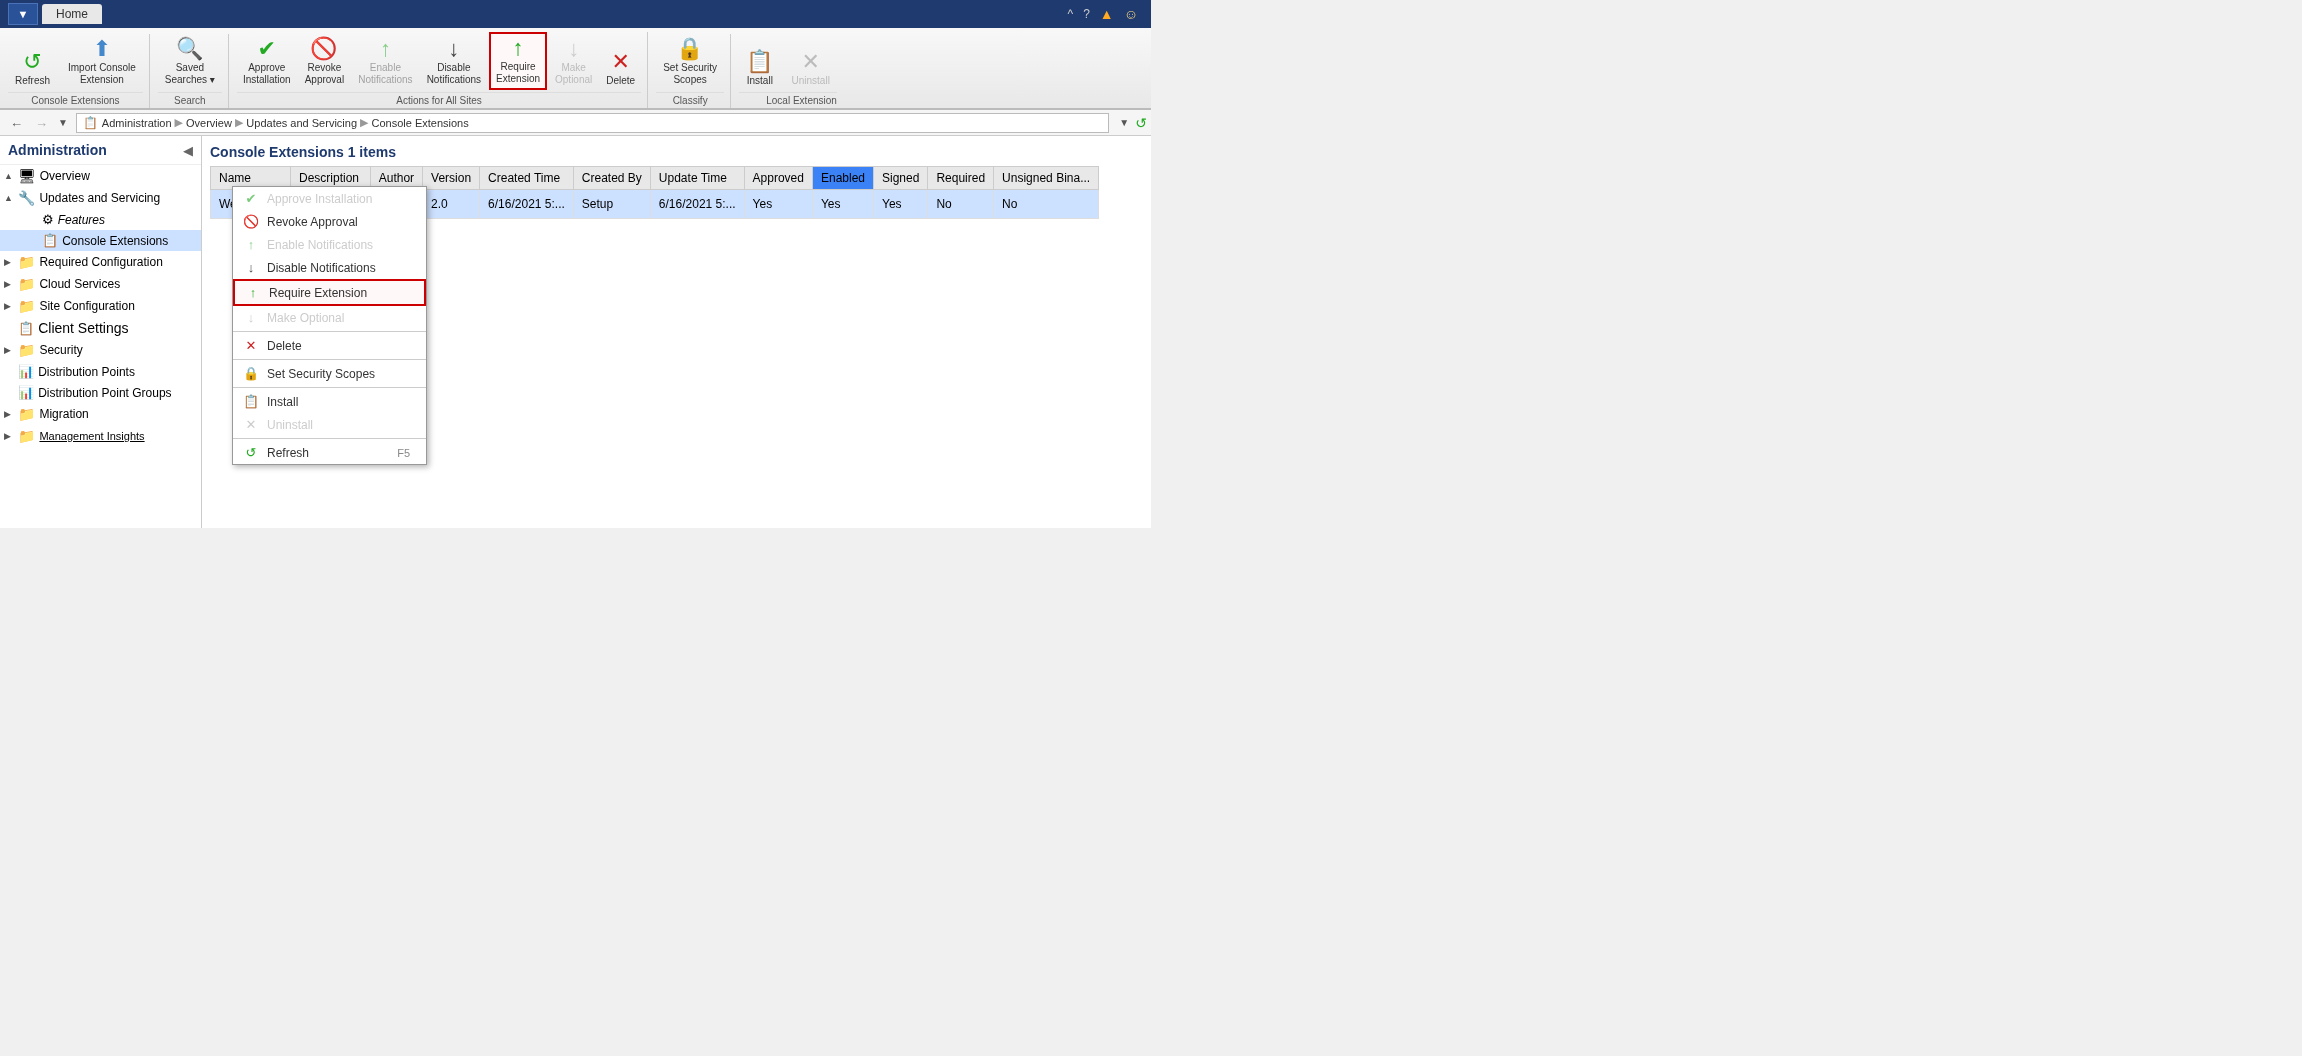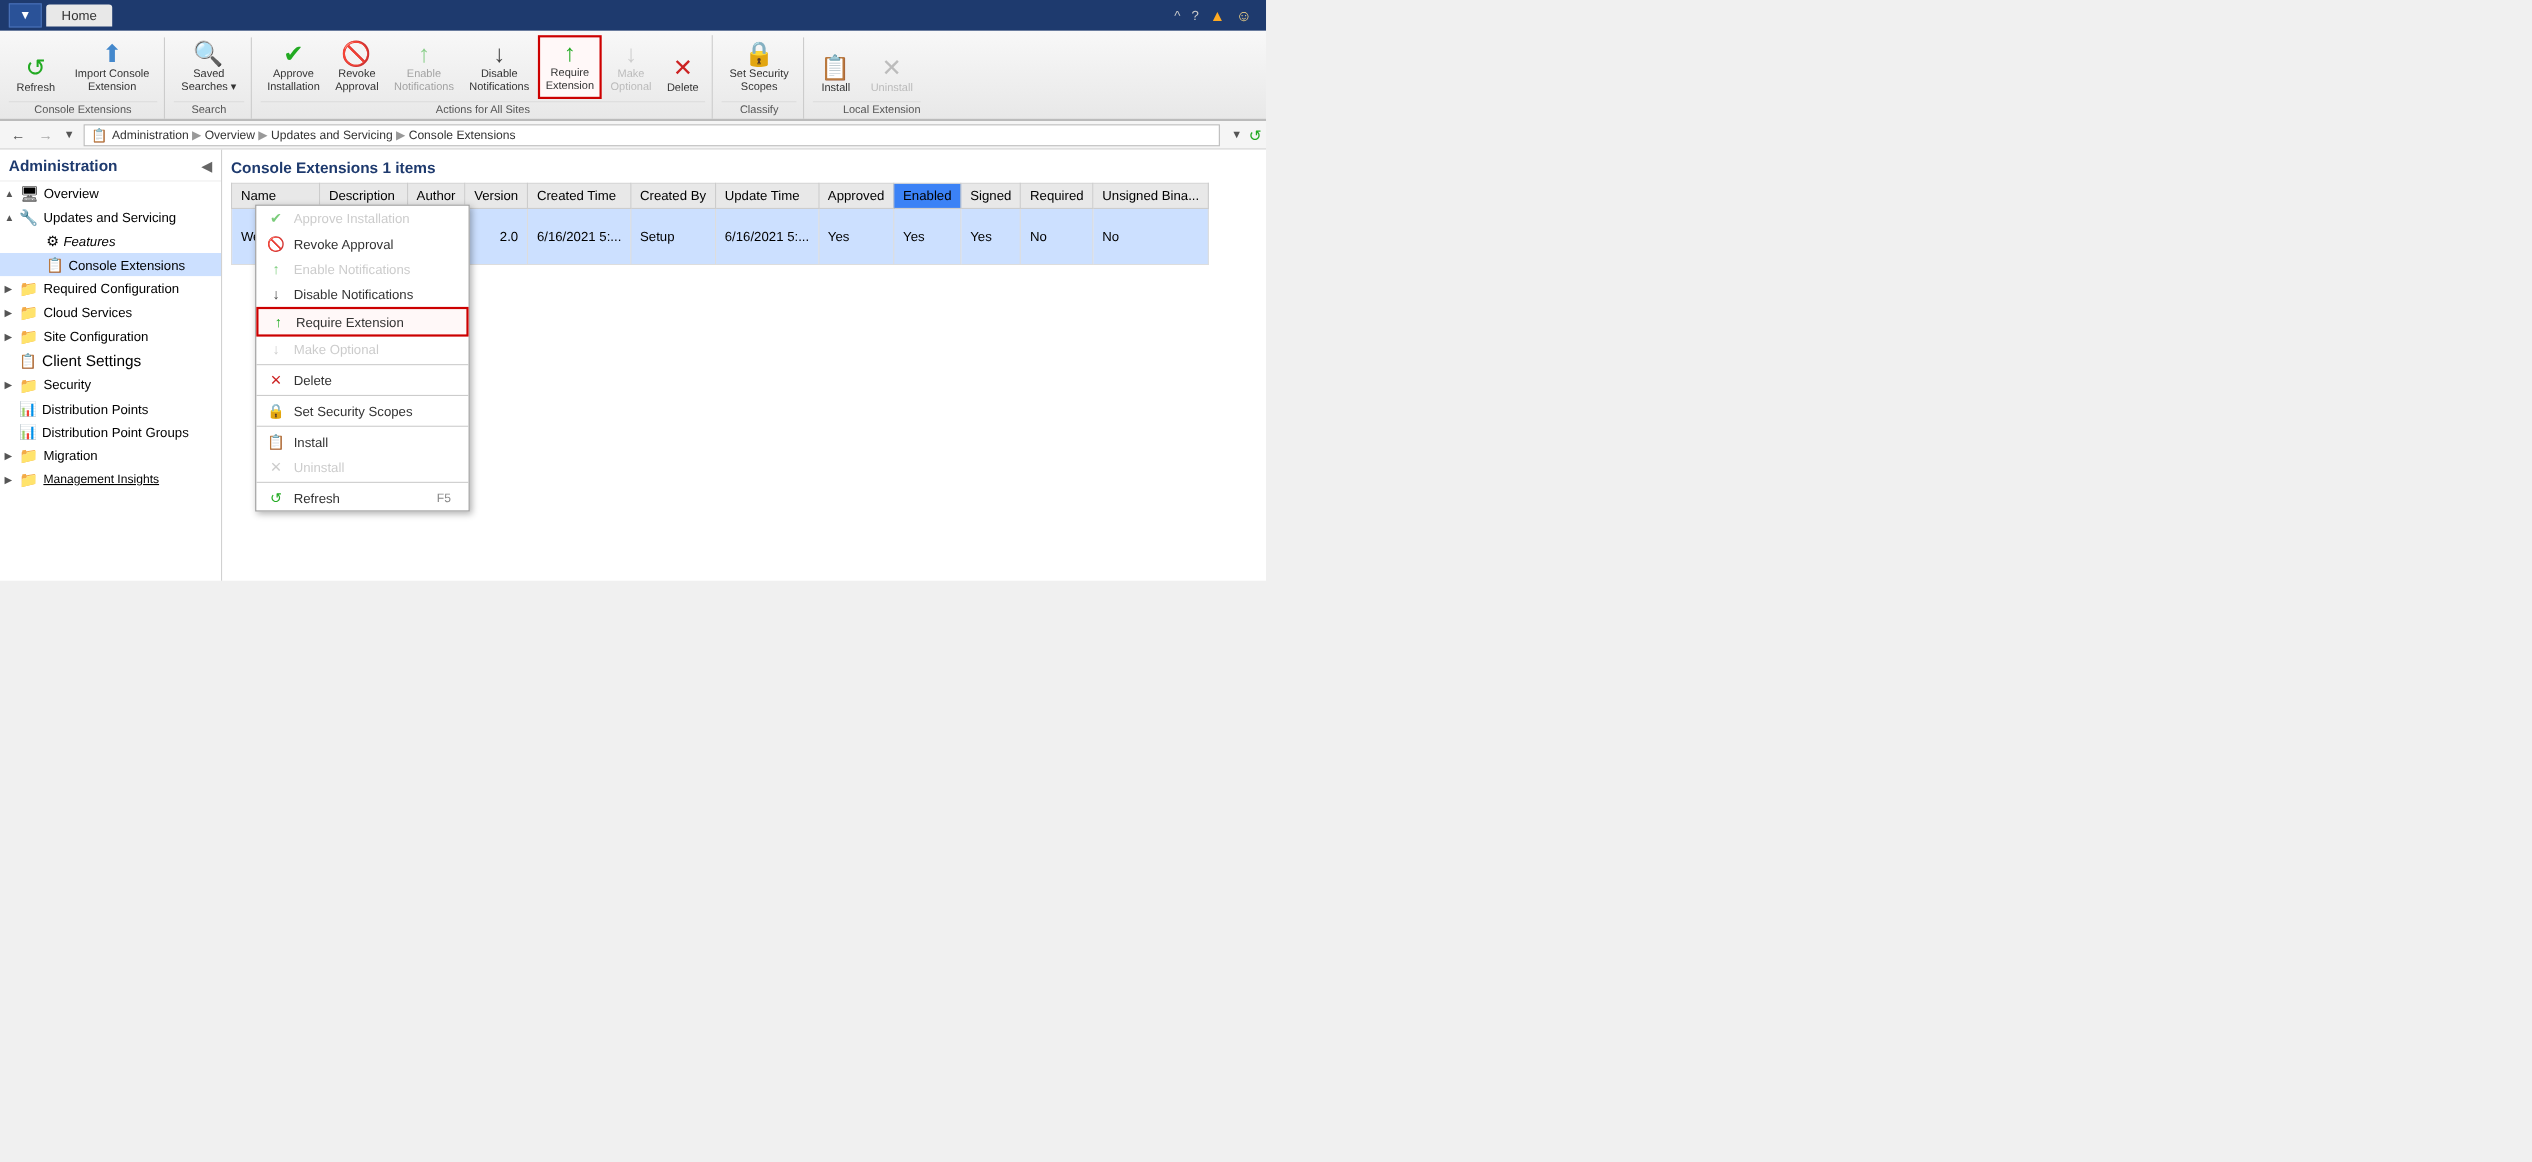--- a/index.html
+++ b/index.html
@@ -243,7 +243,7 @@
             <td style="border:1px solid #ddd;padding:3px 8px;">WebVi...</td>
             <td style="border:1px solid #ddd;padding:3px 8px;">Extension...</td>
             <td style="border:1px solid #ddd;padding:3px 8px;">Setup</td>
-            <td style="border:1px solid #ddd;padding:18px 8px;text-align:right;">2.0</td>
+            <td style="border:1px solid #ddd;padding:7px 8px;">2.0</td>
             <td style="border:1px solid #ddd;padding:3px 8px;">6/16/2021 5:...</td>
             <td style="border:1px solid #ddd;padding:3px 8px;">Setup</td>
             <td style="border:1px solid #ddd;padding:3px 8px;">6/16/2021 5:...</td>

